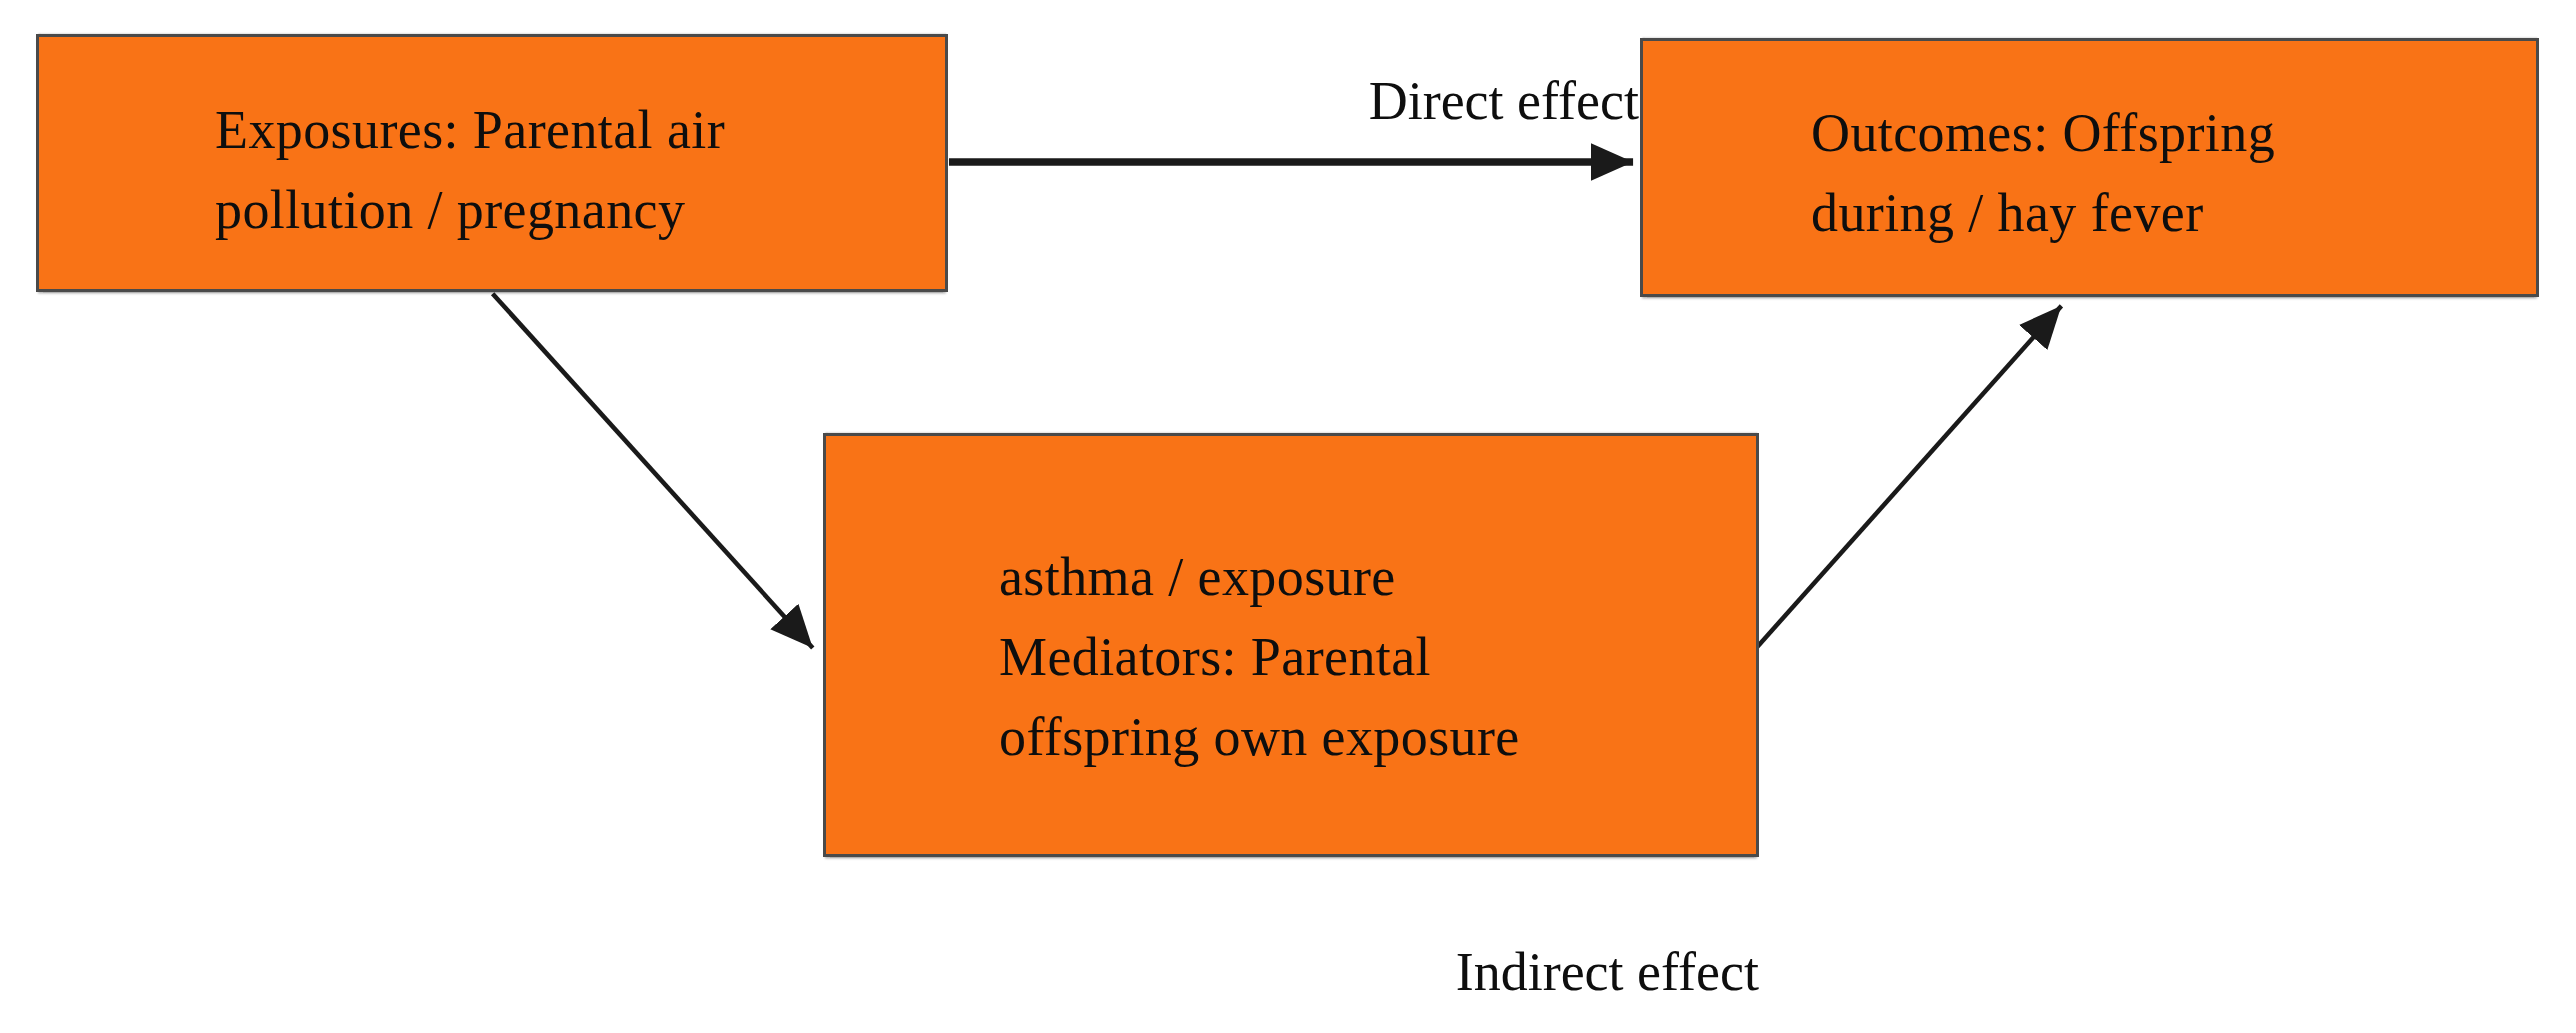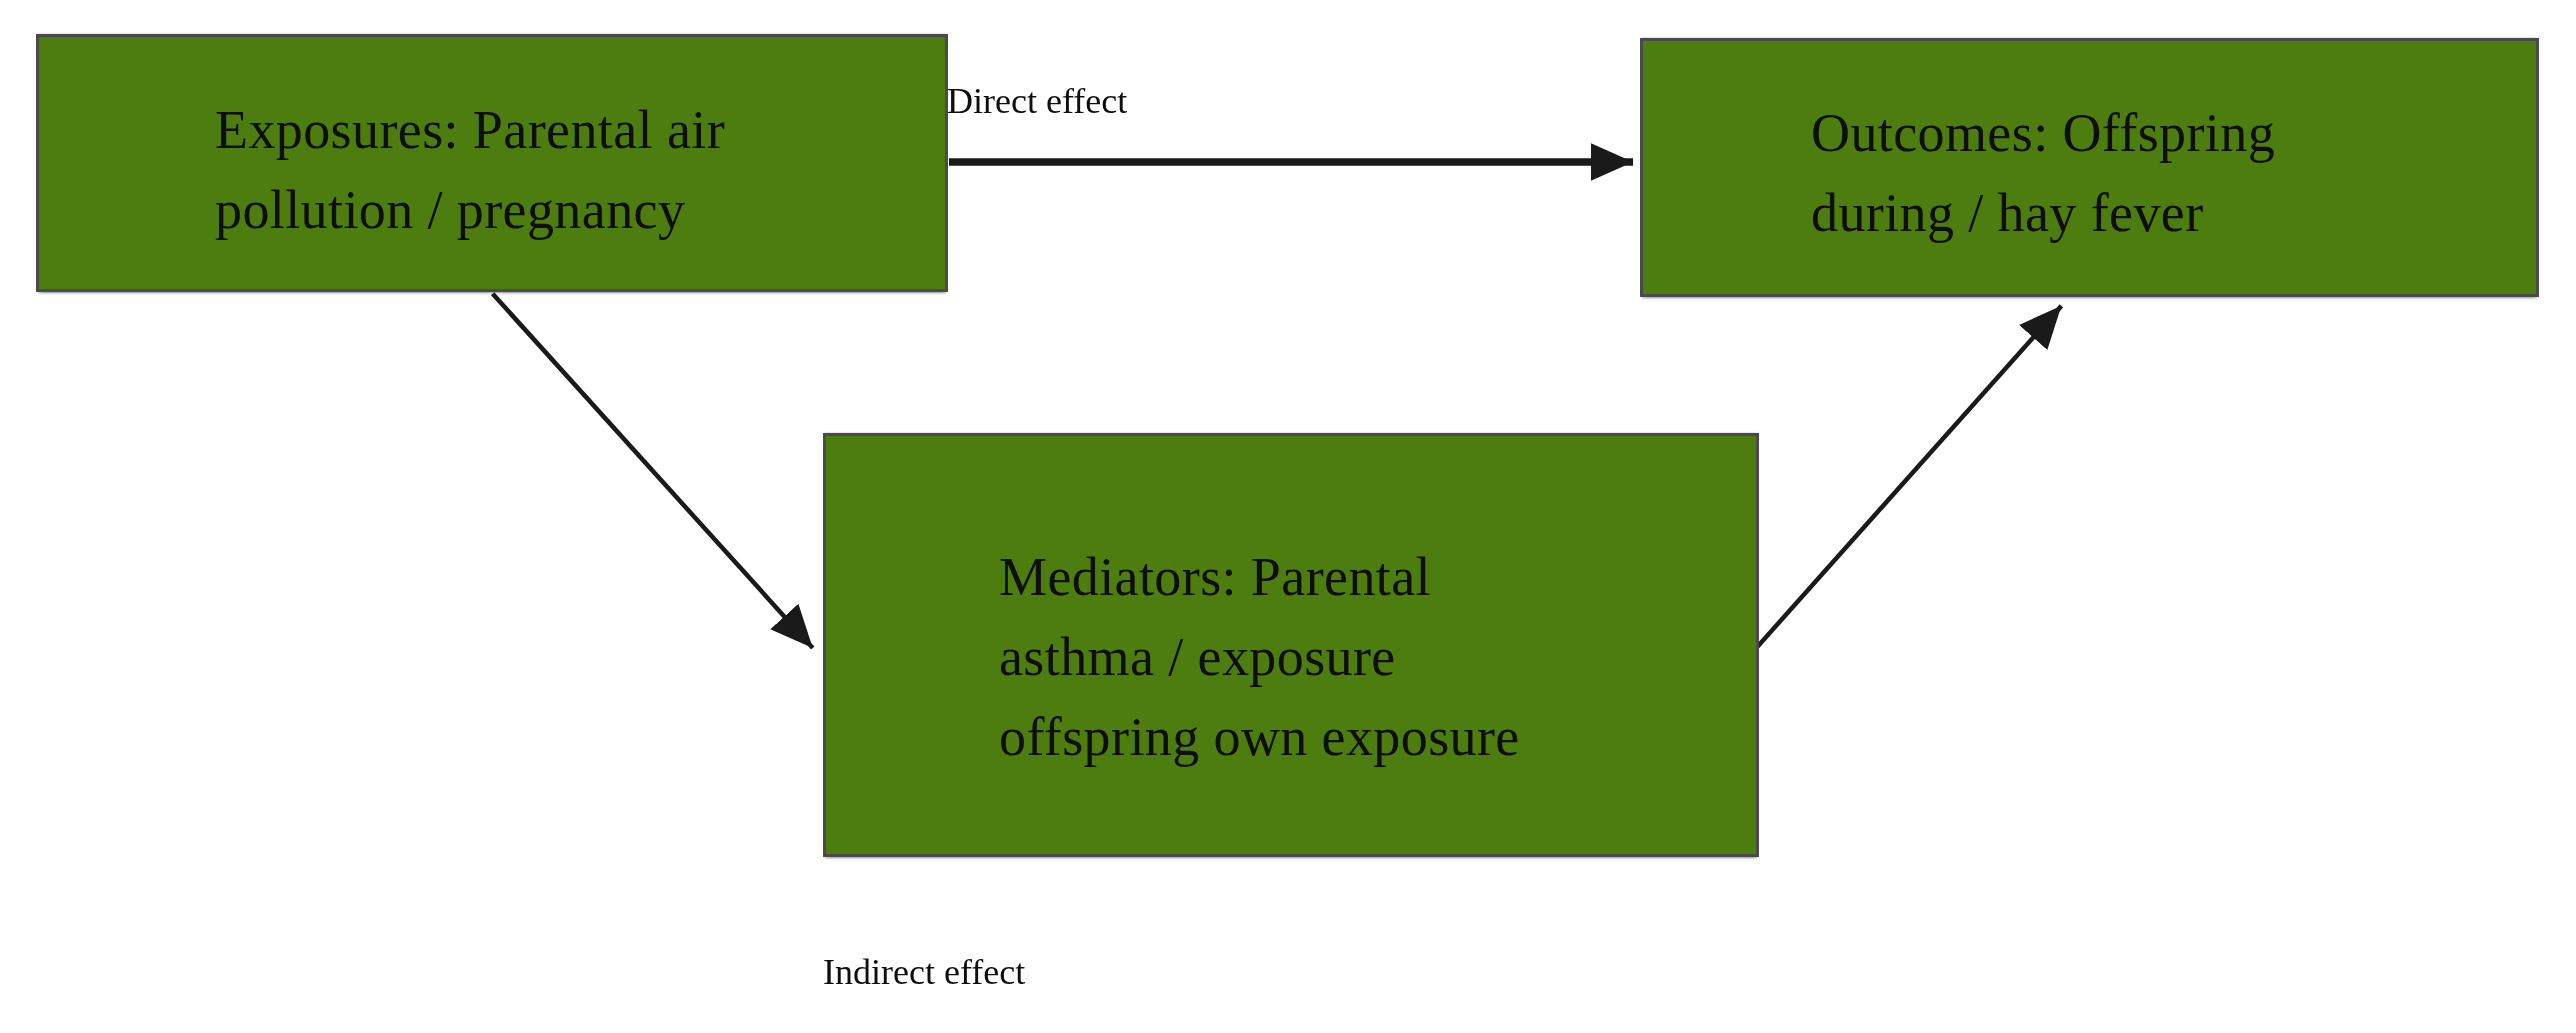--- a/index.html
+++ b/index.html
@@ -33,7 +33,7 @@
   .box {
     position: absolute;
     box-sizing: border-box;
-    background: #4d7c0f;
+    background: #f97316;
     border: 3px solid #4a4a4a;
     box-shadow: 0 4.5px 2.3px -2.3px rgba(0,0,0,0.30), 0 -2.3px 1.5px -1.5px rgba(0,0,0,0.18);
     display: flex;

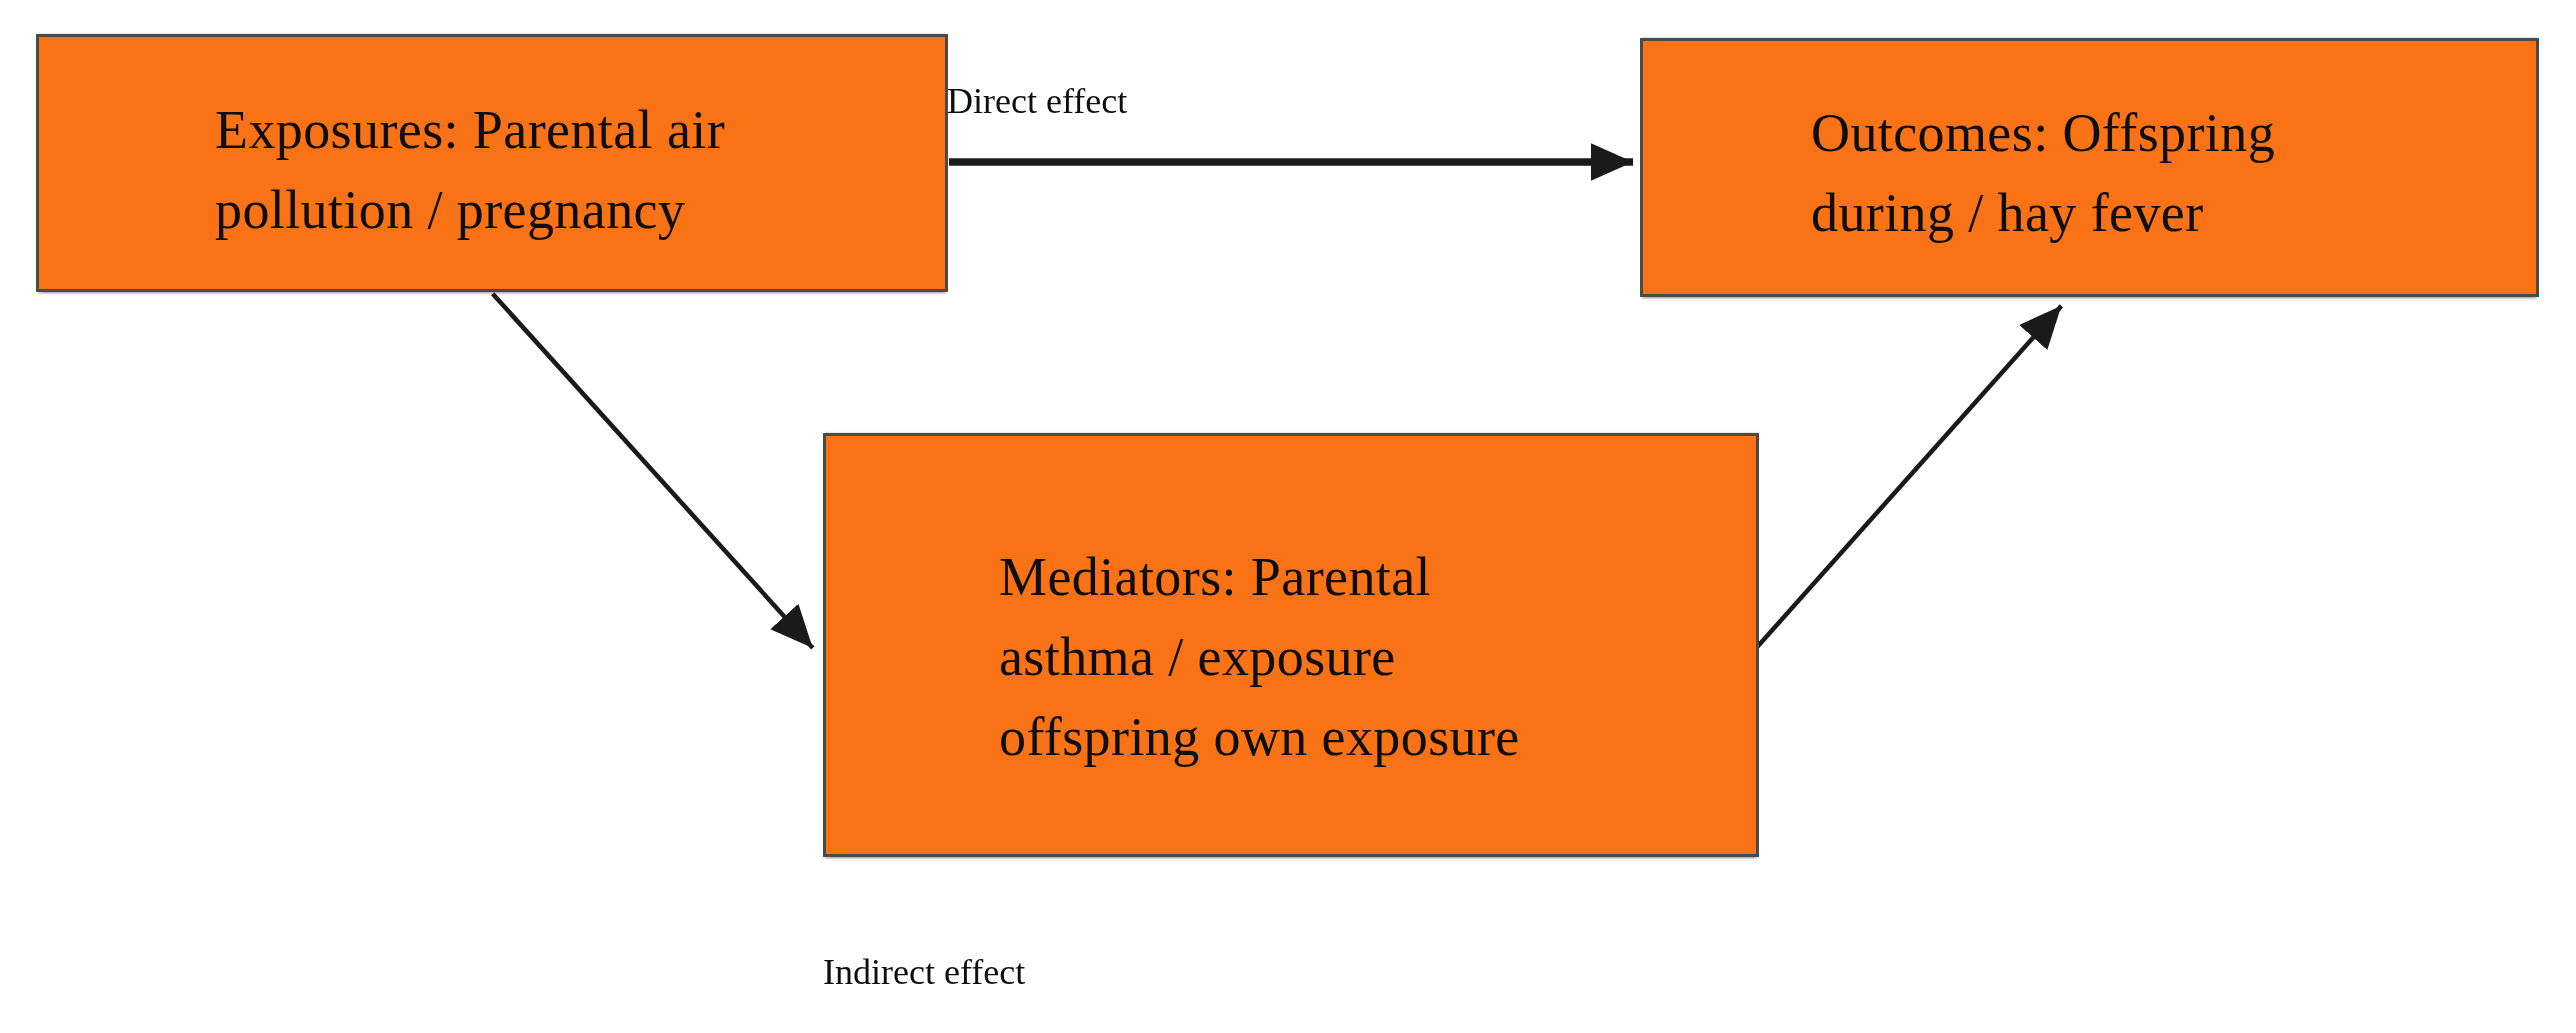--- a/index.html
+++ b/index.html
@@ -70,9 +70,9 @@
   }
   .arrow-label {
     position: absolute;
-    font-size: 36px;
+    font-size: 54px;
     line-height: 80px;
-    text-align: left;
+    text-align: right;
     white-space: nowrap;
   }
   .arrow-label.direct {

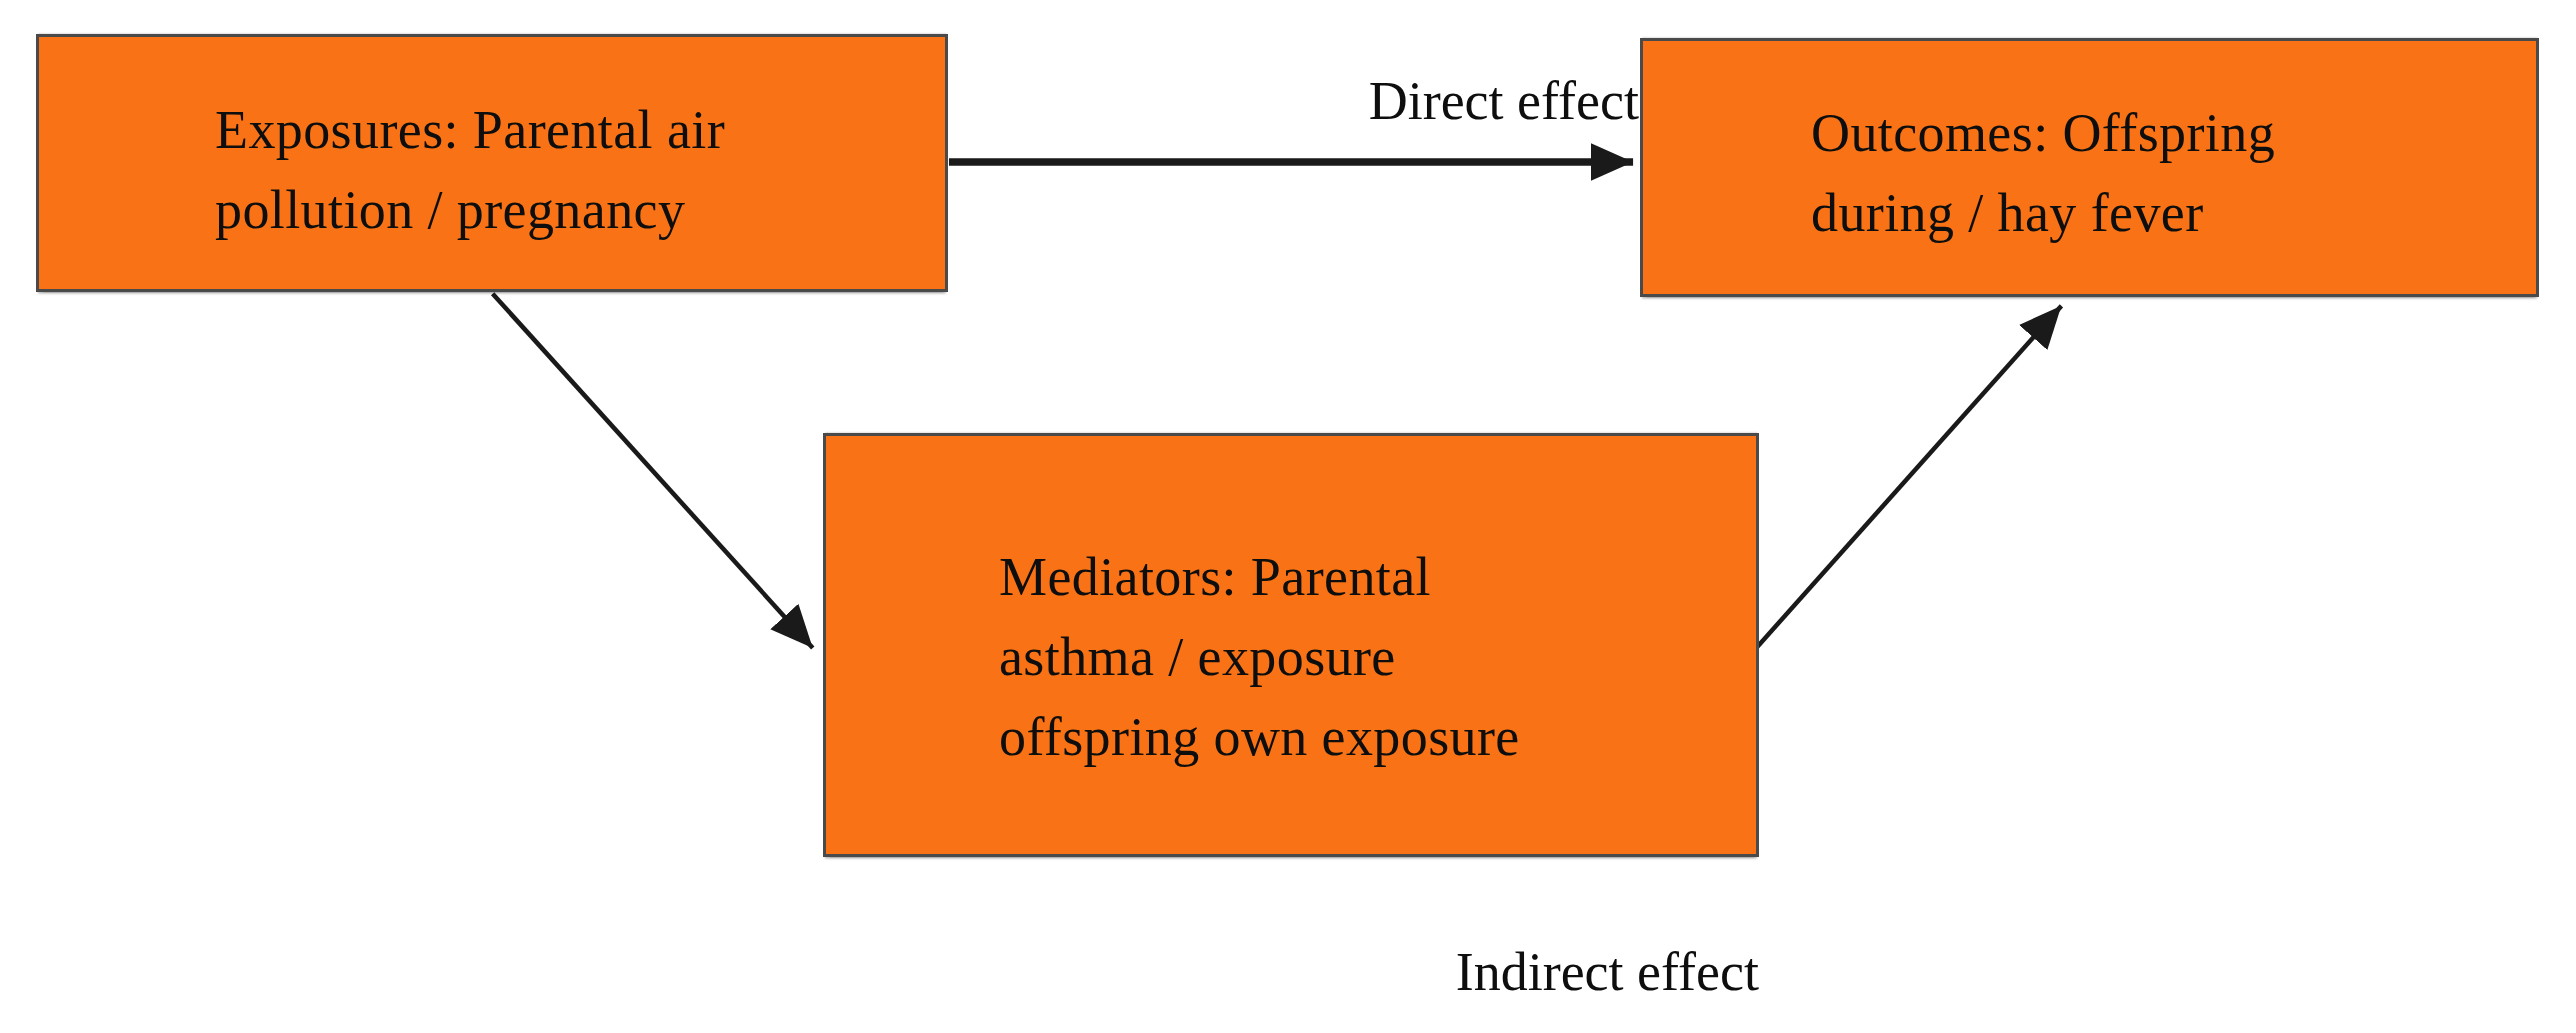--- a/index.html
+++ b/index.html
@@ -113,8 +113,8 @@
   </div>
 
   <div class="box mediators">
+    <span class="line">asthma / exposure</span>
     <span class="line">Mediators: Parental</span>
-    <span class="line">asthma / exposure</span>
     <span class="line">offspring own exposure</span>
   </div>
 

